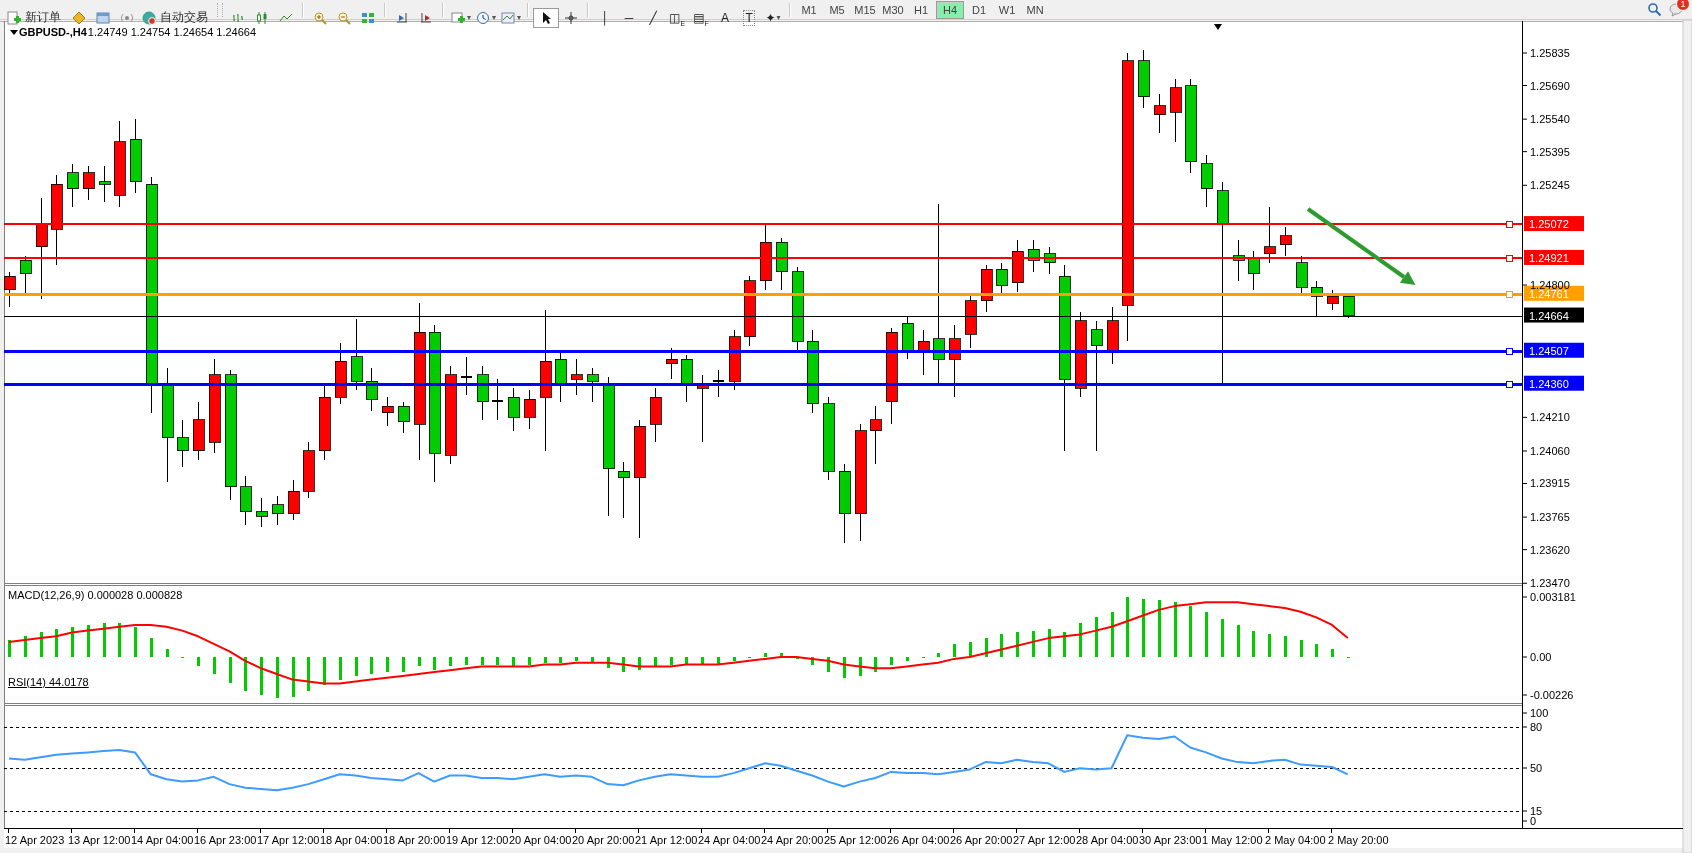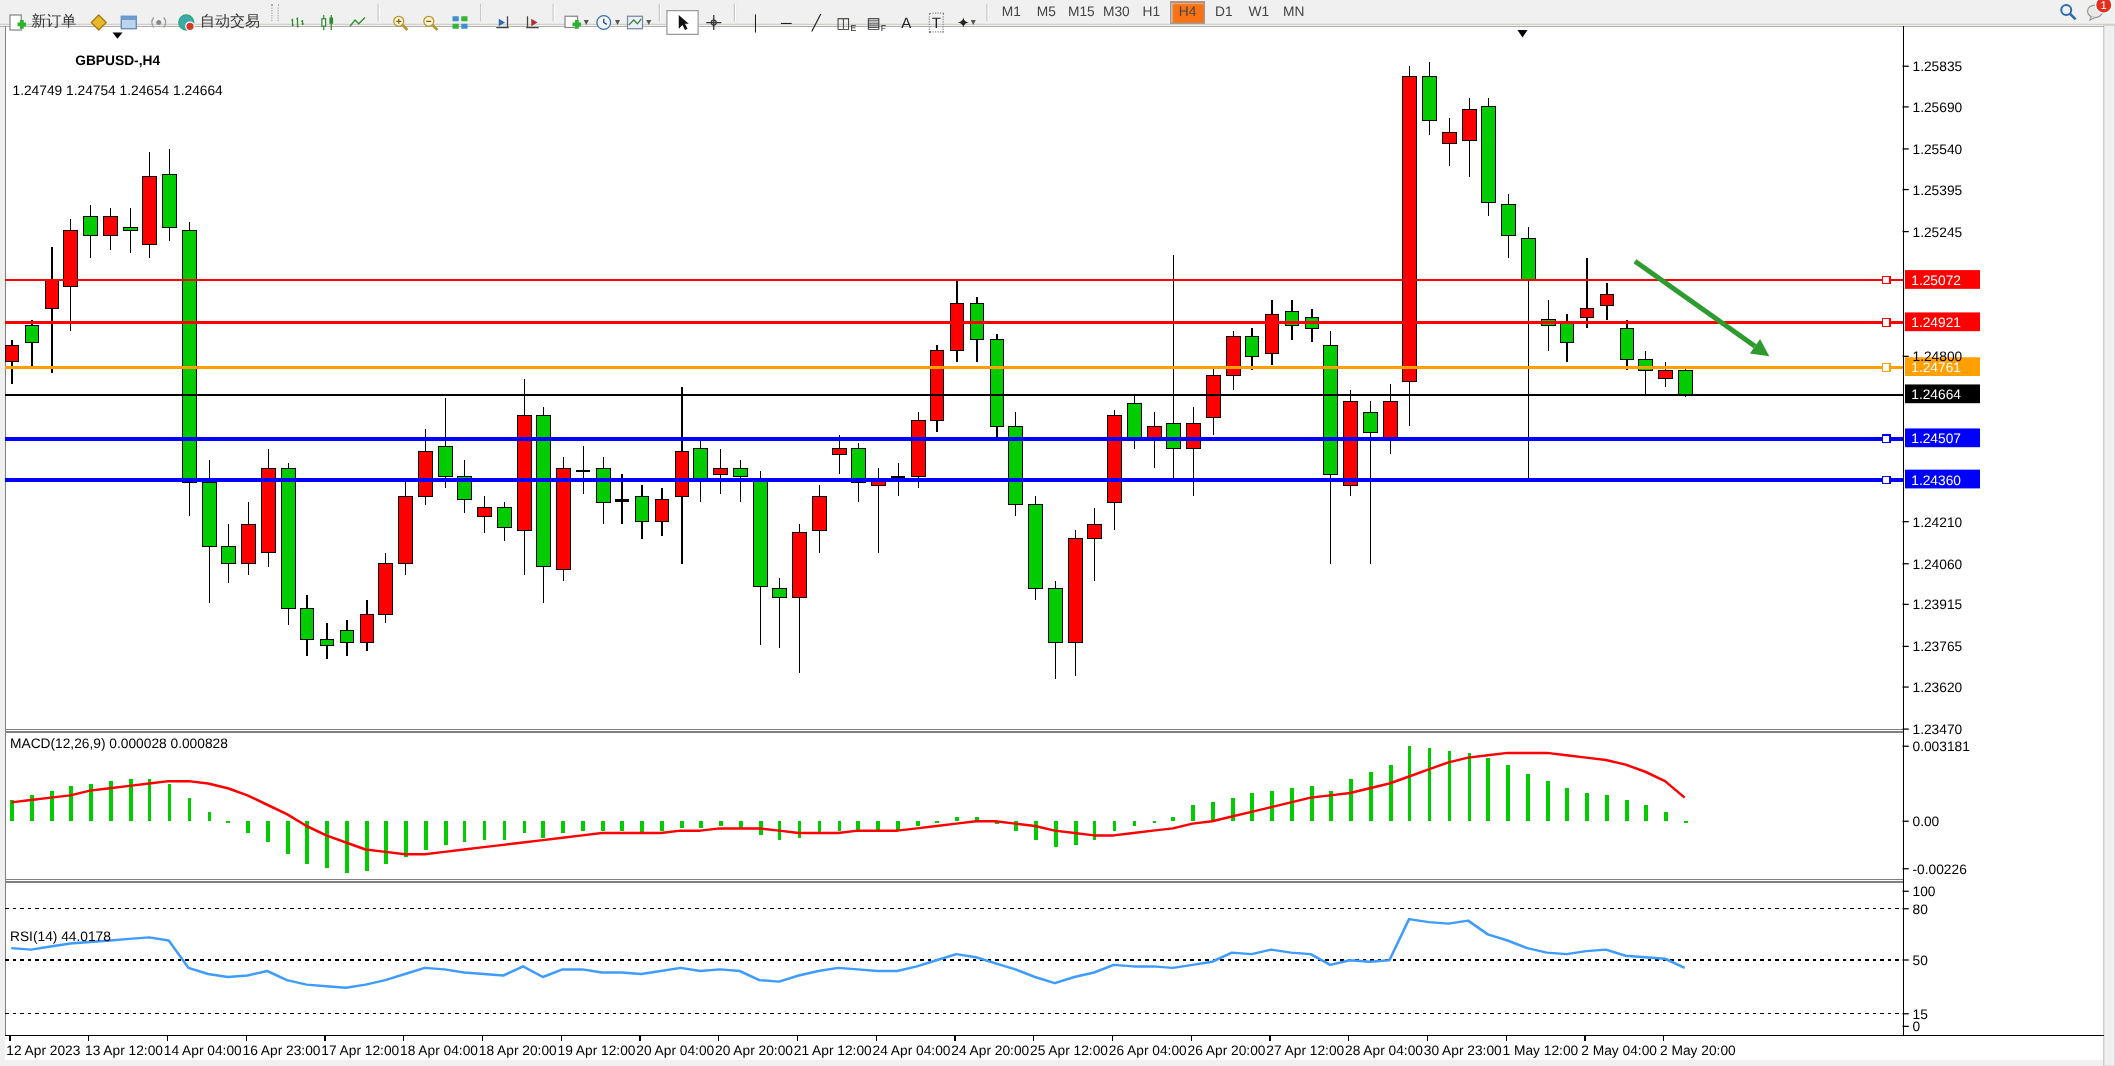--- a/index.html
+++ b/index.html
@@ -14,7 +14,7 @@
   .grip{width:4px;height:14px;margin:0 3px;border-left:1px dotted #aaa;border-right:1px dotted #aaa;}
   .tf{width:26px;height:16px;display:flex;align-items:center;justify-content:center;
       font-size:11px;color:#444;margin:16px 1px;}
-  .tf.active{background:#f97316;border:1px solid #9a9a9a;box-shadow:inset 1px 1px 1px #ccc;}
+  .tf.active{background:#86efac;border:1px solid #9a9a9a;box-shadow:inset 1px 1px 1px #ccc;}
   .caret{font-size:8px;color:#555;margin-left:1px;}
   .ic{display:inline-flex;width:16px;height:16px;align-items:center;justify-content:center;}
   .glyph{font-size:12px;color:#222;}

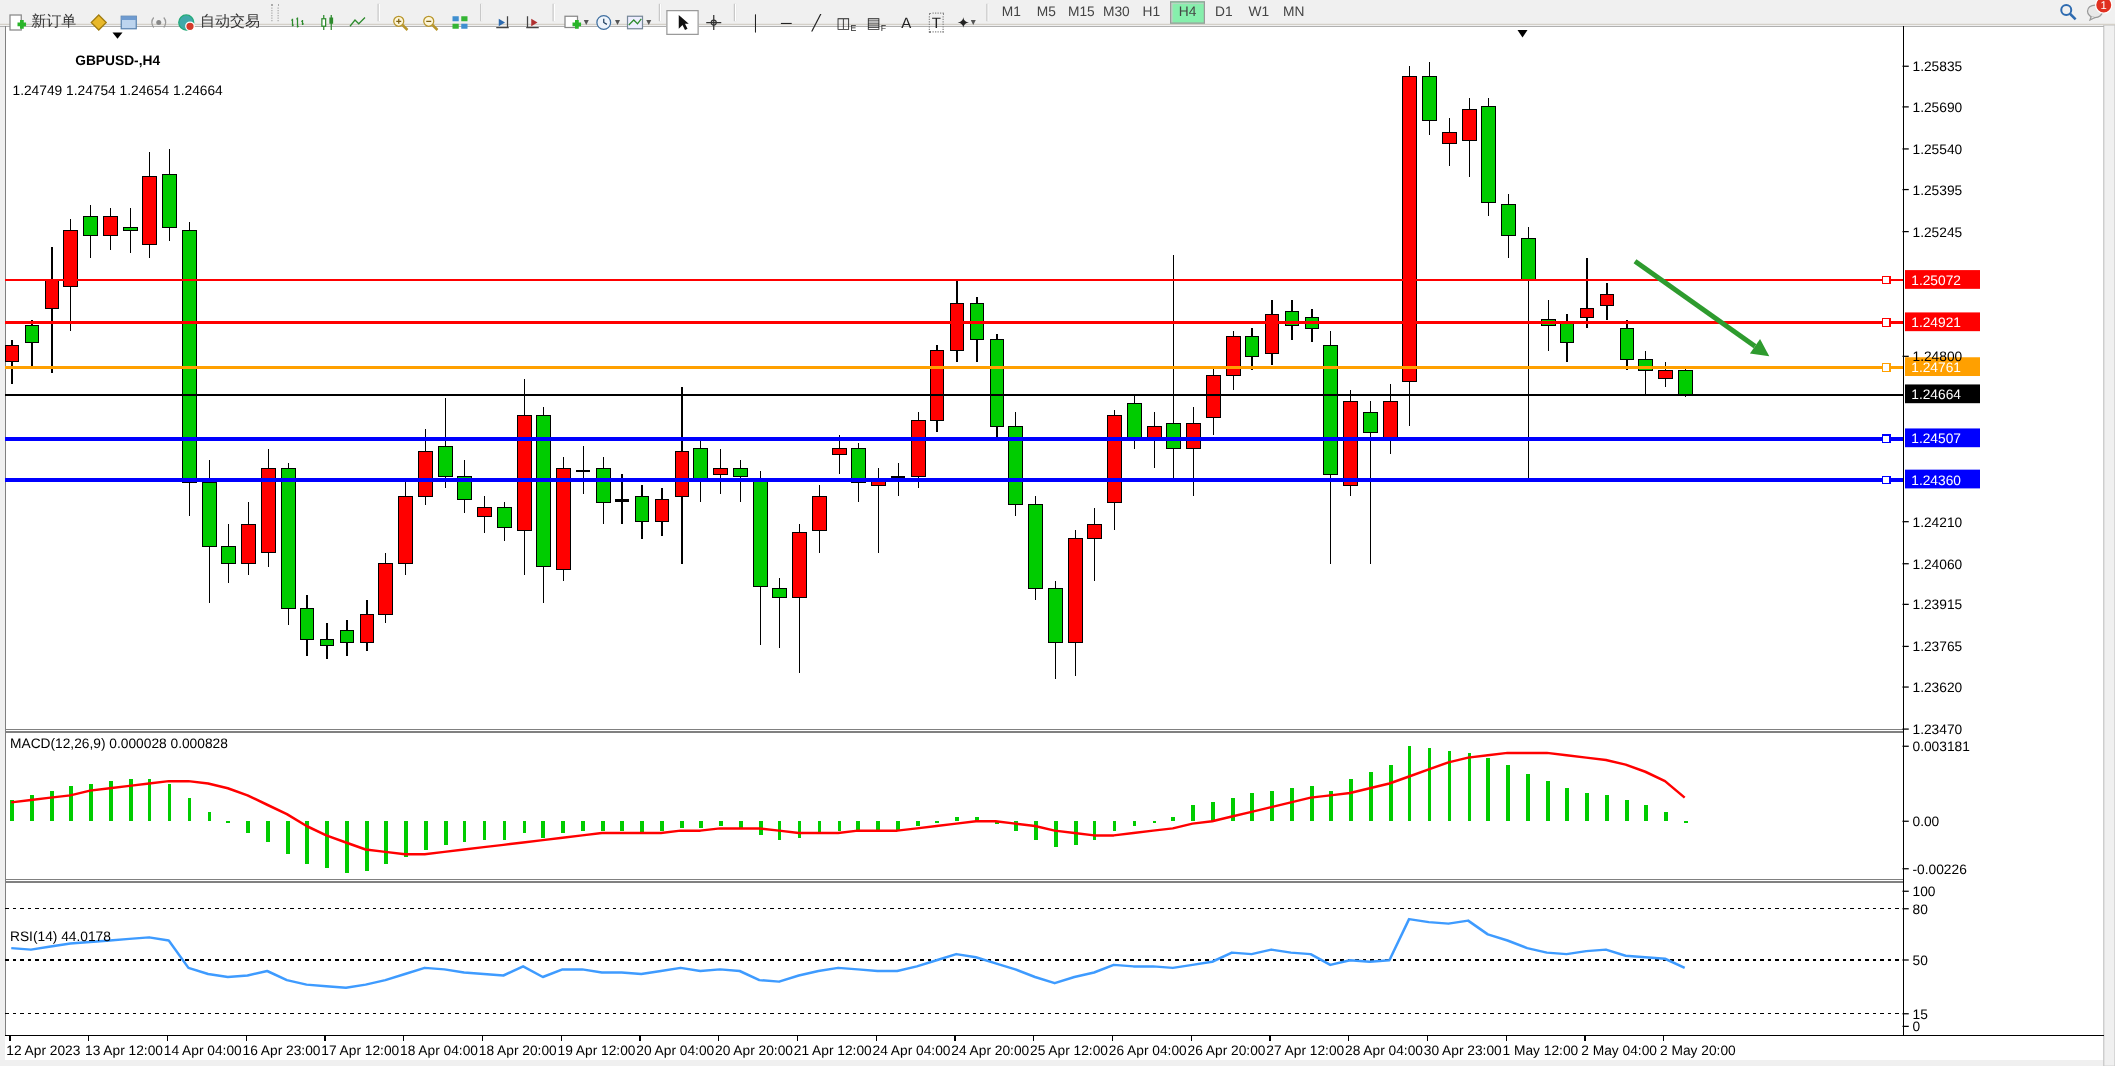--- a/index.html
+++ b/index.html
@@ -23,7 +23,7 @@
   #badge{position:absolute;top:-5px;right:-6px;background:#e03020;color:#fff;border-radius:50%;
          width:12px;height:12px;font-size:9px;display:flex;align-items:center;justify-content:center;border:1px solid #fff;}
   
-  #chart-title{position:absolute;left:10px;top:26px;font-size:11px;color:#000;z-index:4;display:flex;align-items:center;gap:12px;flex-direction:column;}
+  #chart-title{position:absolute;left:10px;top:26px;font-size:11px;color:#000;z-index:4;display:flex;align-items:center;gap:1px;}
   #chart-title .tri{width:0;height:0;border-left:4px solid transparent;border-right:4px solid transparent;border-top:5px solid #000;}
   #chart-title b{font-weight:700;}
   #macd-title,#rsi-title{position:absolute;left:8px;font-size:11px;color:#000;z-index:4;}

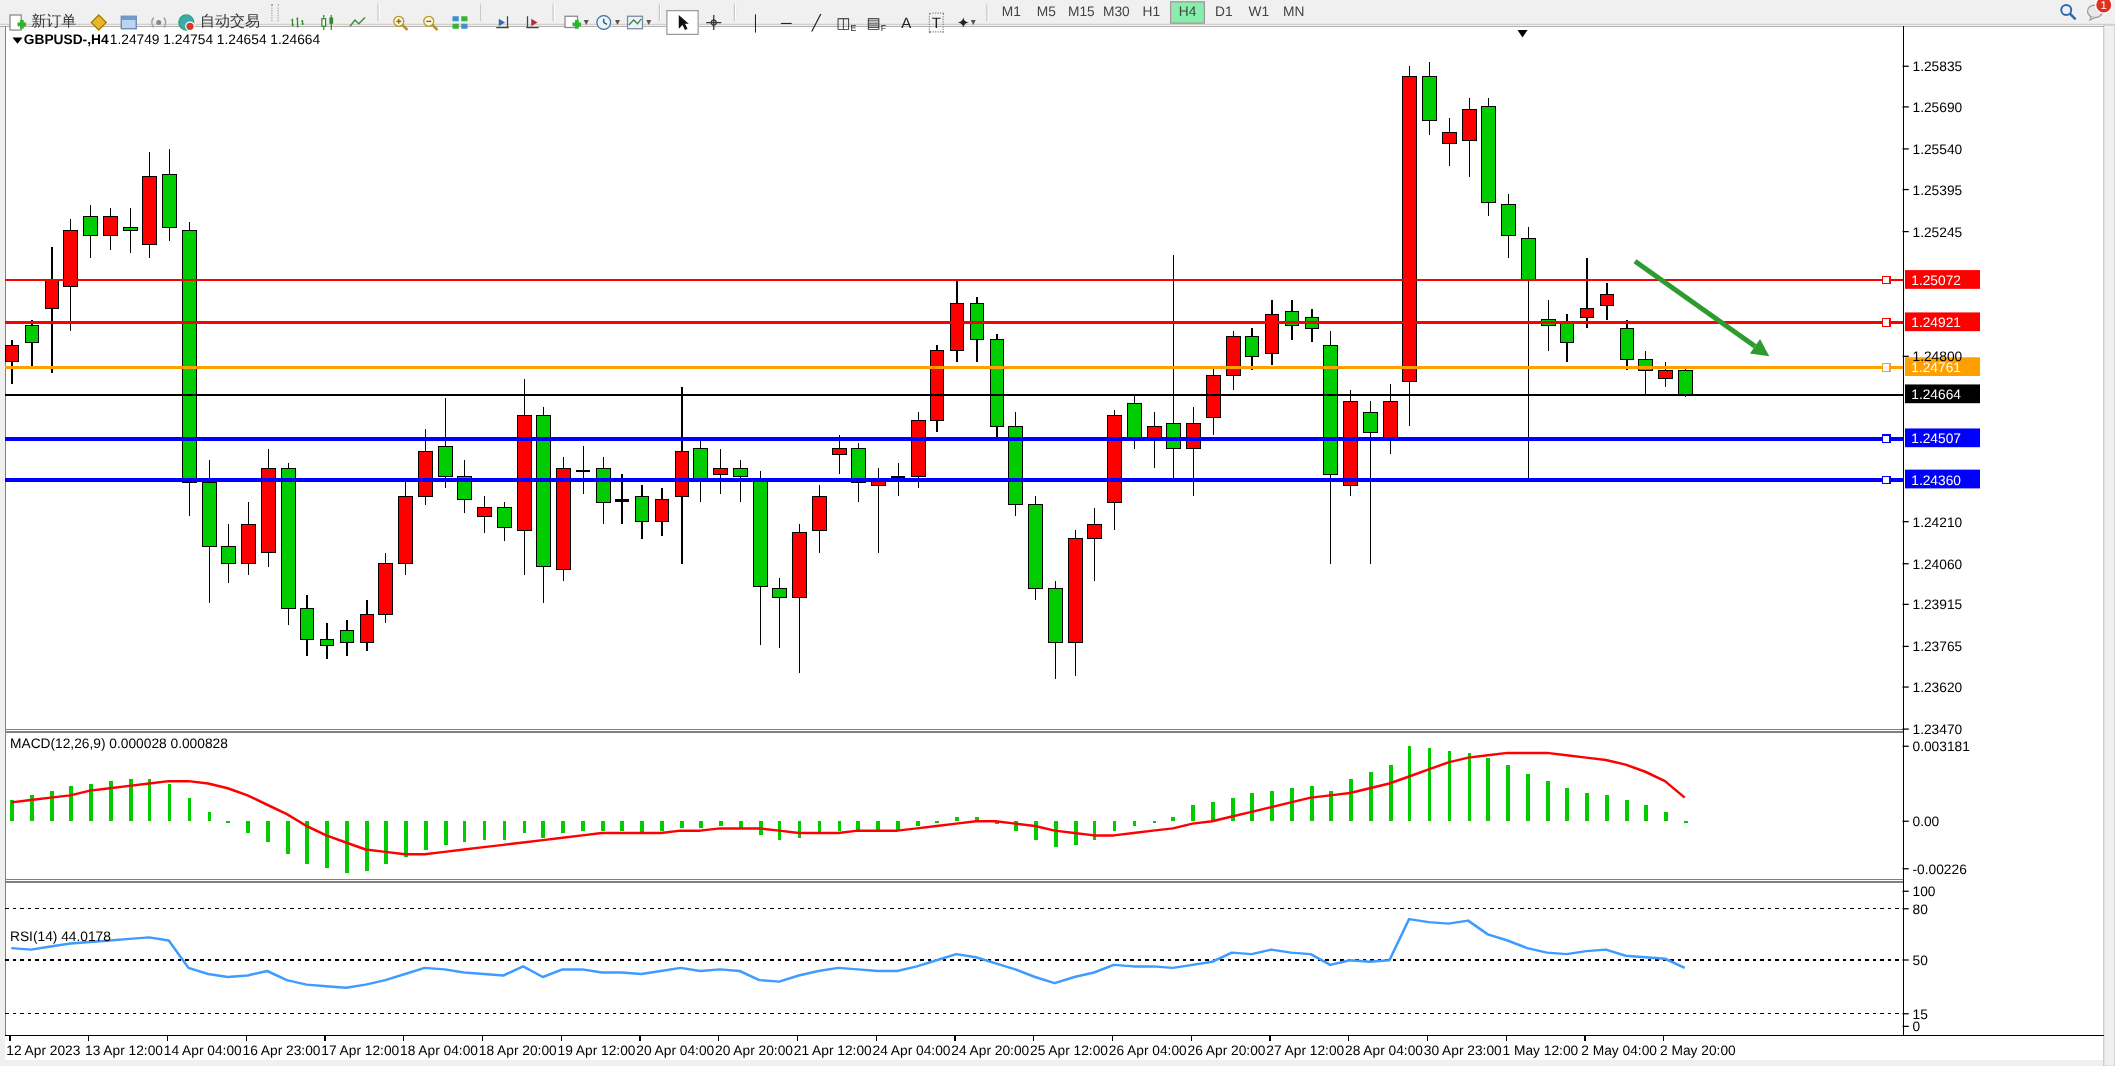--- a/index.html
+++ b/index.html
@@ -28,7 +28,7 @@
   #chart-title b{font-weight:700;}
   #macd-title,#rsi-title{position:absolute;left:8px;font-size:11px;color:#000;z-index:4;}
   #macd-title{top:589px;}
-  #rsi-title{top:744px;}
+  #rsi-title{top:676px;text-decoration:underline;}
   svg text{font-family:"Liberation Sans",sans-serif;}
 </style>
 </head>

